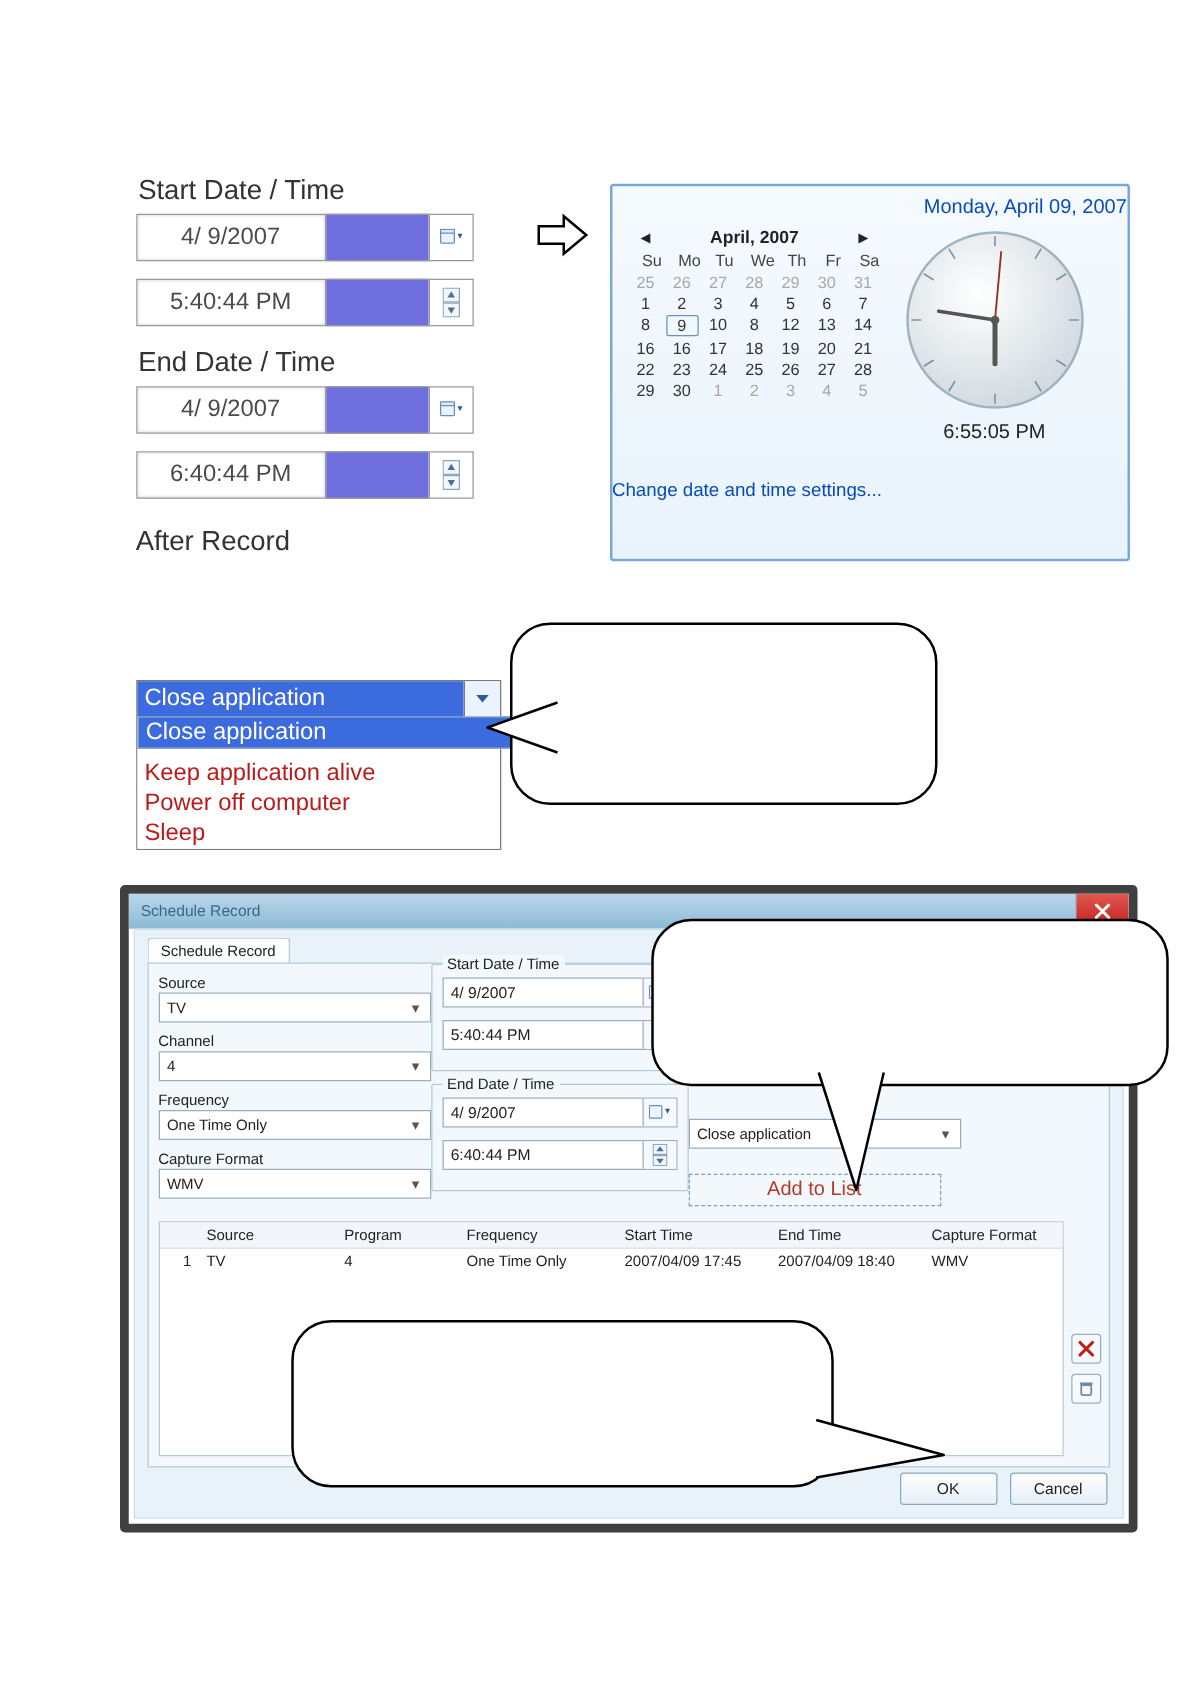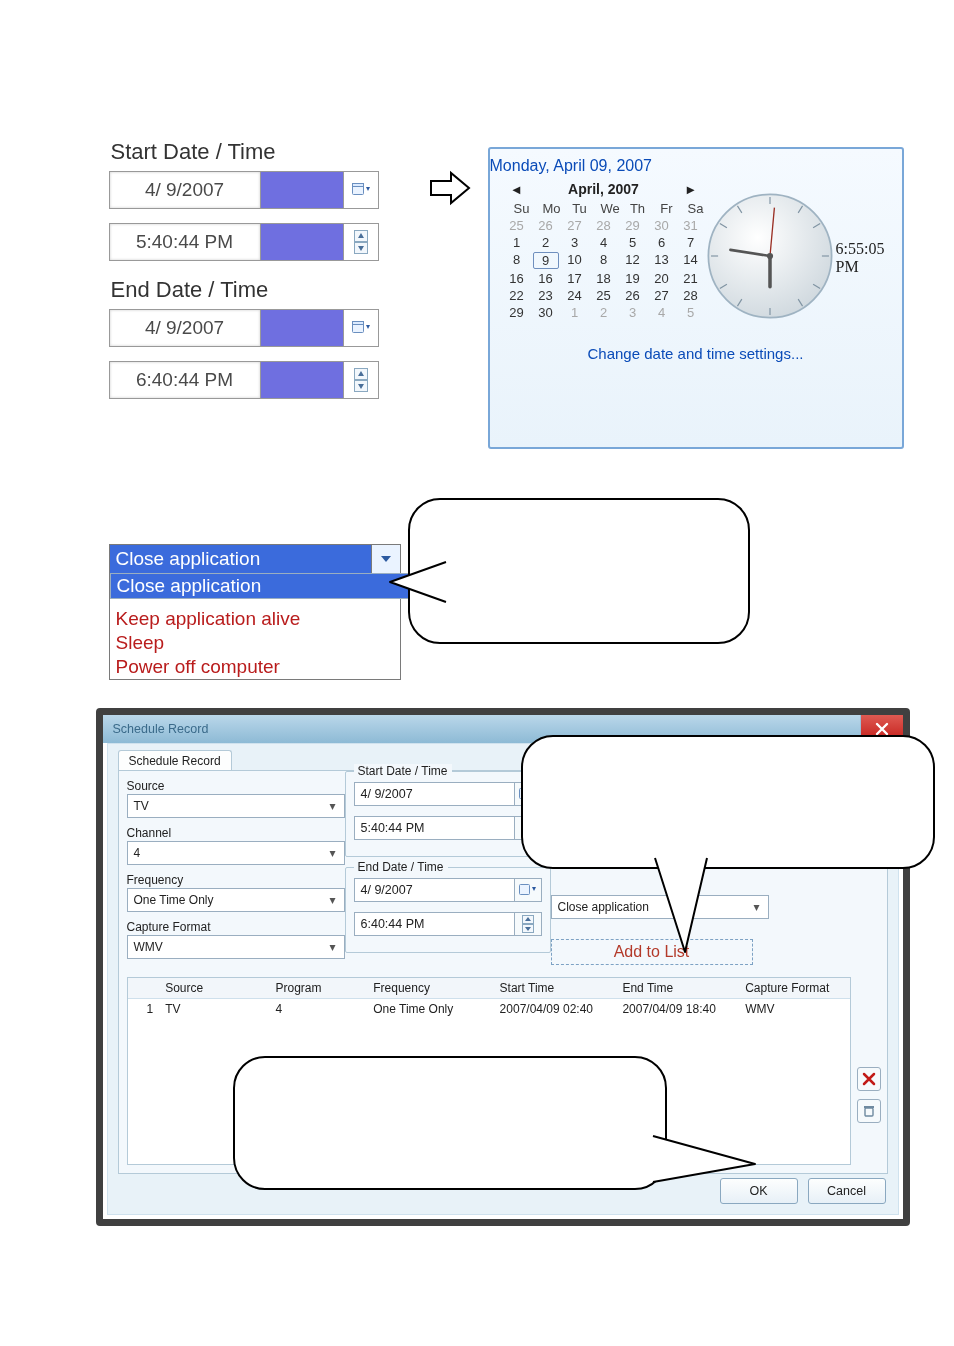--- a/index.html
+++ b/index.html
@@ -41,7 +41,7 @@
   .arrow-right{position:absolute;left:388px;top:169px;width:42px;height:38px;}
   
   .popup{position:absolute;left:447px;top:147px;width:412px;height:298px;border:2px solid var(--win-border);background:linear-gradient(#f5faff,#e9f3fb);border-radius:3px;}
-  .popup .p-title{text-align:left;color:var(--link);font-size:16px;margin:8px 0 4px 0;}
+  .popup .p-title{text-align:right;color:var(--link);font-size:16px;margin:8px 0 4px 0;}
   .popup .p-body{display:flex;padding:0 14px;}
   .popup .cal{width:200px;}
   .cal-head{display:flex;align-items:center;justify-content:space-between;font-size:14px;font-weight:600;color:#222;padding:2px 6px 4px 6px;}

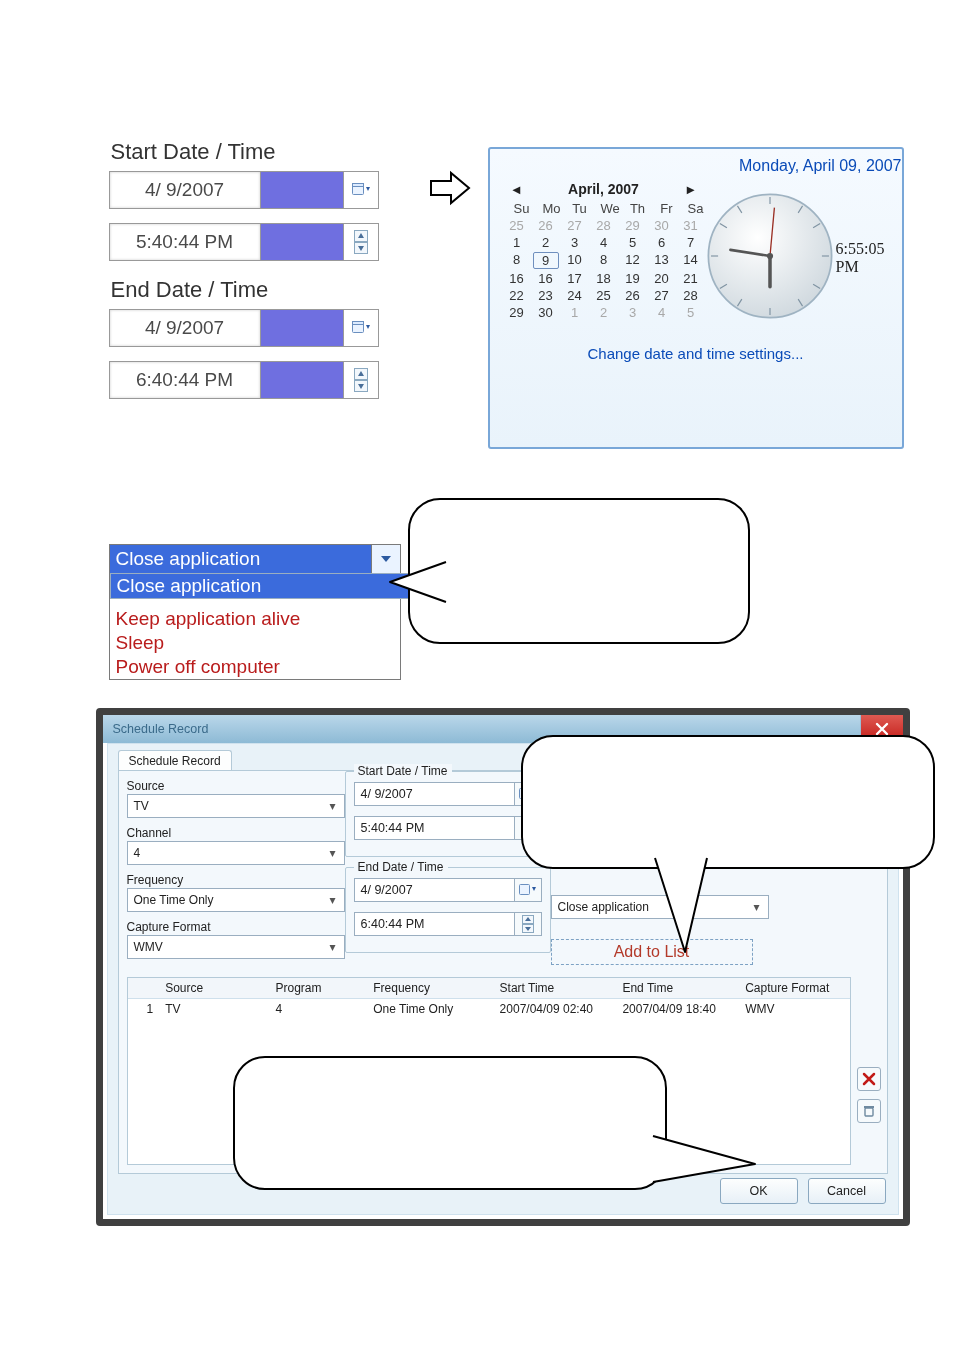--- a/index.html
+++ b/index.html
@@ -50,7 +50,7 @@
   .cal-grid .hd{color:#444;margin-left:10px;}
   .cal-grid .dim{color:#a8a8a8;}
   .cal-grid .today{border:1px solid #6f8fbe;border-radius:2px;}
-  .clock-wrap{flex:1;display:flex;flex-direction:row;align-items:center;justify-content:flex-end;font-family:Liberation Serif, serif;}
+  .clock-wrap{flex:1;display:flex;flex-direction:column;align-items:center;justify-content:flex-end;}
   .clock{width:150px;height:150px;margin-top:2px;}
   .popup .p-time{font-size:16px;color:#222;margin-top:6px;}
   .popup .p-link{text-align:center;margin-top:14px;color:var(--link);font-size:15px;}

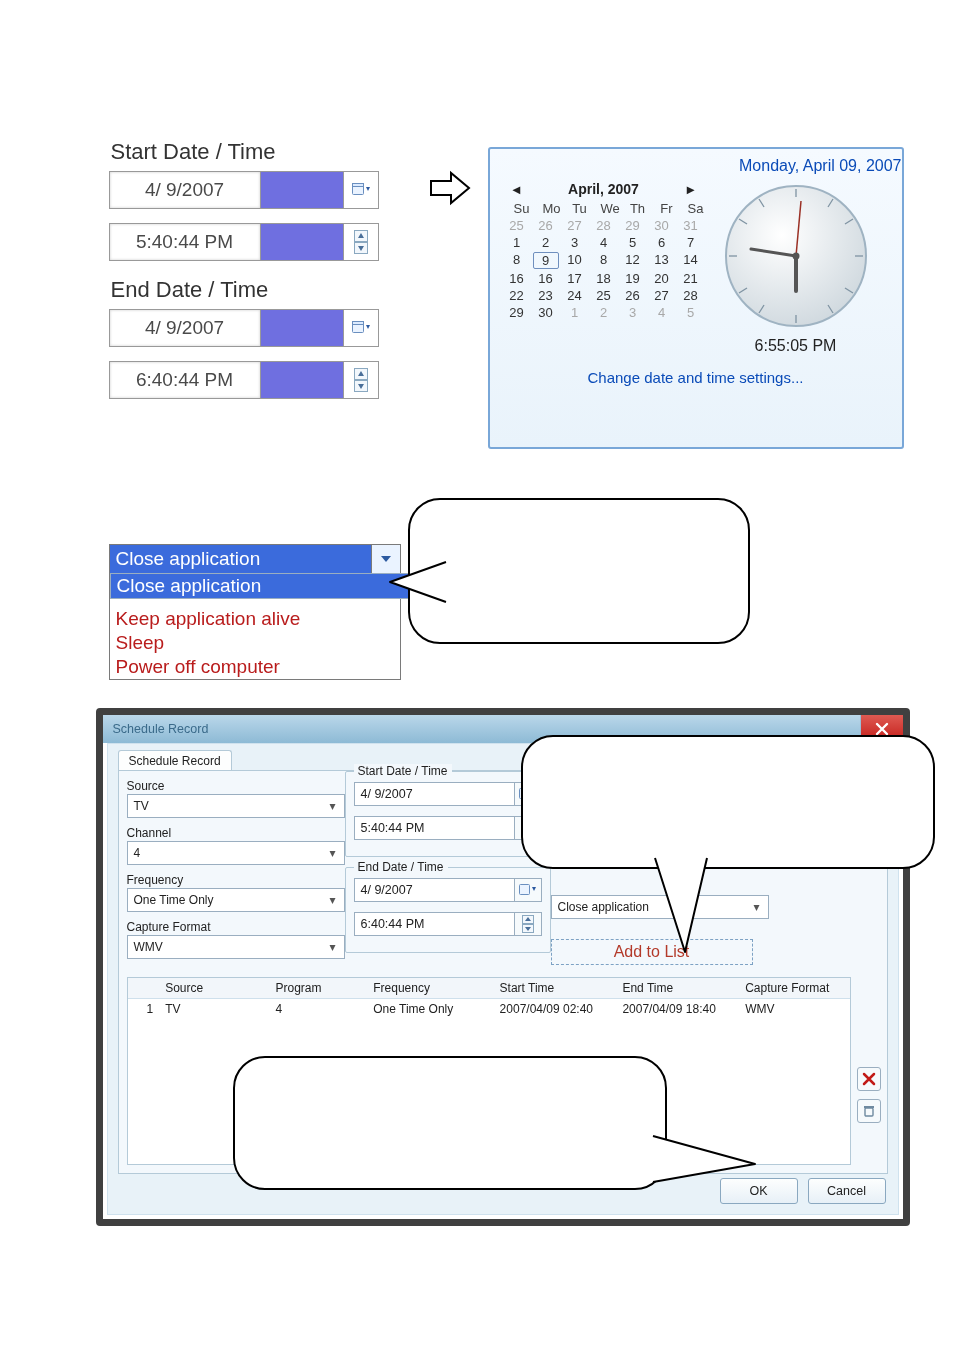--- a/index.html
+++ b/index.html
@@ -53,7 +53,7 @@
   .clock-wrap{flex:1;display:flex;flex-direction:column;align-items:center;justify-content:flex-end;}
   .clock{width:150px;height:150px;margin-top:2px;}
   .popup .p-time{font-size:16px;color:#222;margin-top:6px;}
-  .popup .p-link{text-align:center;margin-top:14px;color:var(--link);font-size:15px;}
+  .popup .p-link{text-align:left;margin-top:29px;color:var(--link);font-size:15px;}
   
   .win{position:absolute;left:55px;top:708px;width:800px;height:504px;border:7px solid #404040;border-radius:4px;overflow:hidden;font-size:12.5px;color:#222;}
   .win .titlebar{height:28px;background:linear-gradient(var(--vista-top1),var(--vista-top2));display:flex;align-items:center;justify-content:space-between;padding:0 0 0 10px;color:var(--vista-title);font-weight:400;}

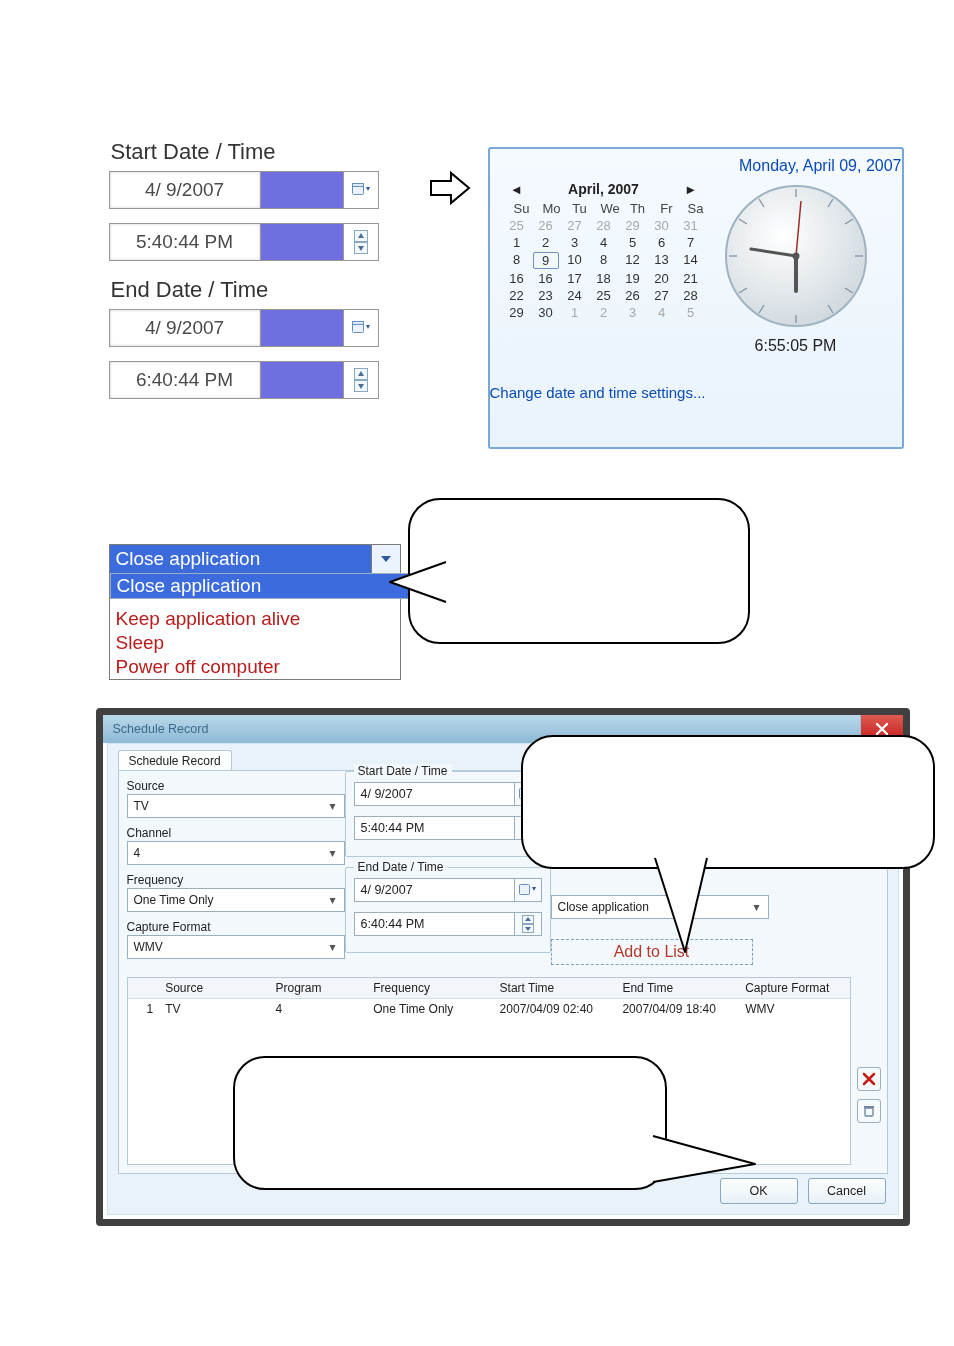--- a/index.html
+++ b/index.html
@@ -253,6 +253,7 @@
   </div>
 
   <div class="after-rec">
+    <div class="ar-title">After Record</div>
   </div>
 
   <div class="combo">

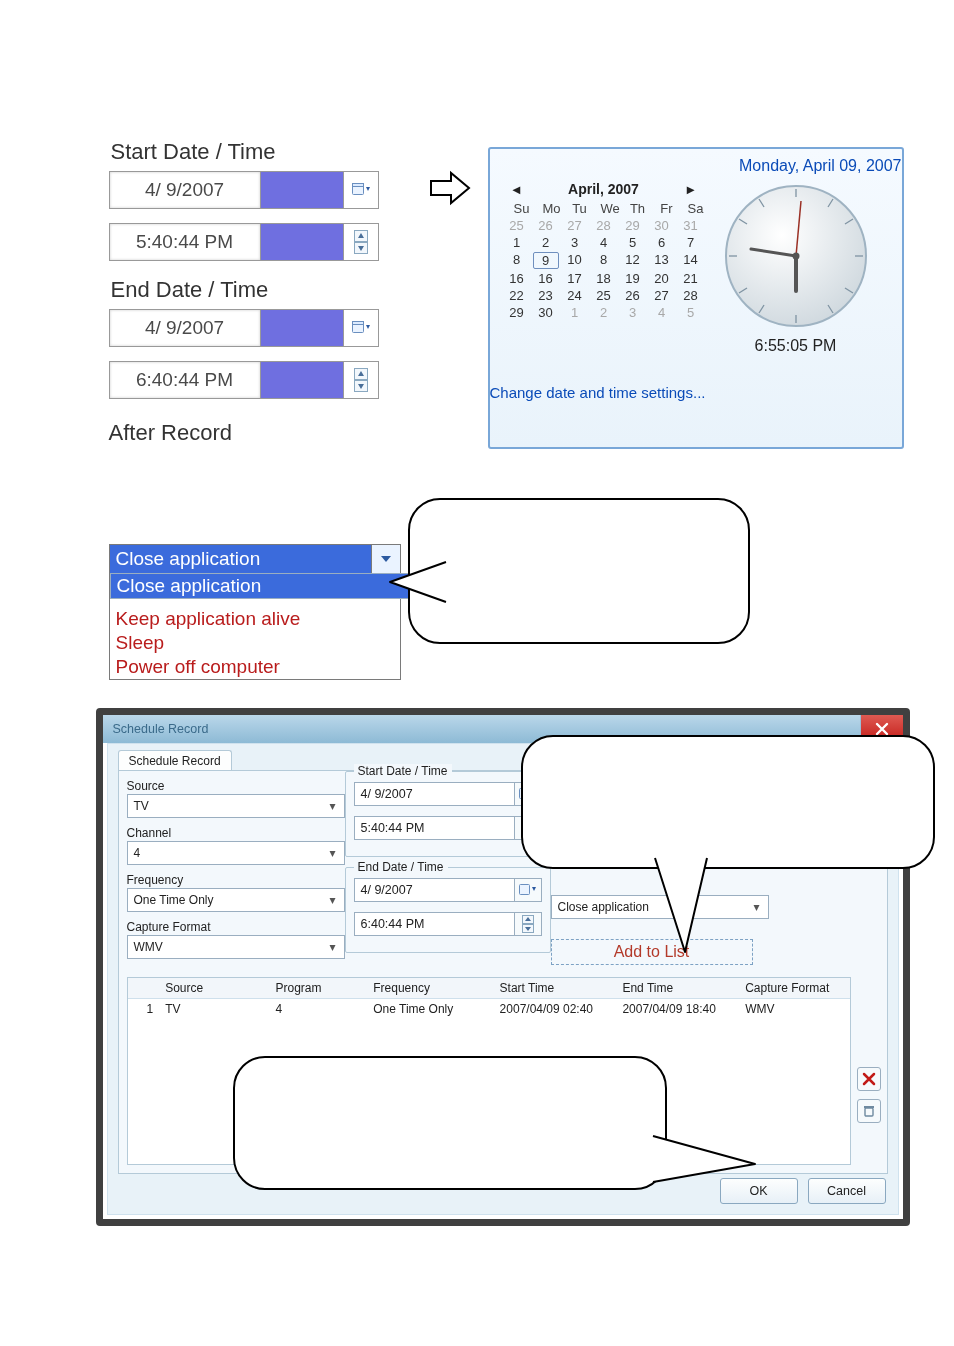--- a/index.html
+++ b/index.html
@@ -268,8 +268,8 @@
     <div class="combo-list" id="after-record-list">
         <div class="li sel">Close application</div>
         <div class="li">Keep application alive</div>
+        <div class="li">Power off computer</div>
         <div class="li">Sleep</div>
-        <div class="li">Power off computer</div>
       </div>
   </div>
 

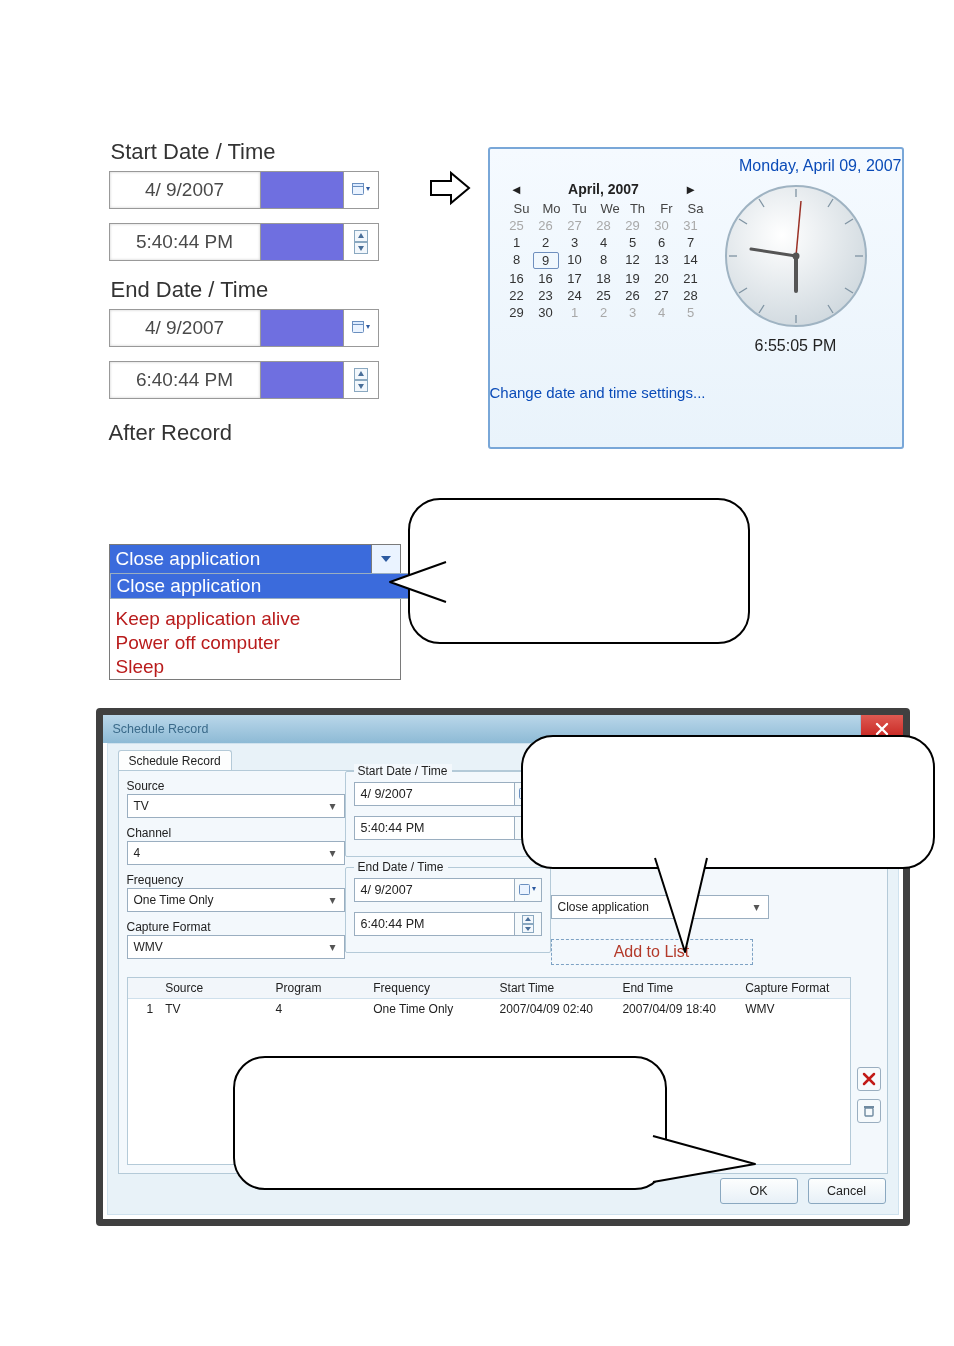--- a/index.html
+++ b/index.html
@@ -393,7 +393,7 @@
                 <div class="c-src">TV</div>
                 <div class="c-prg">4</div>
                 <div class="c-frq">One Time Only</div>
-                <div class="c-st">2007/04/09 02:40</div>
+                <div class="c-st">2007/04/09 17:45</div>
                 <div class="c-et">2007/04/09 18:40</div>
                 <div class="c-cf">WMV</div>
               </div>

